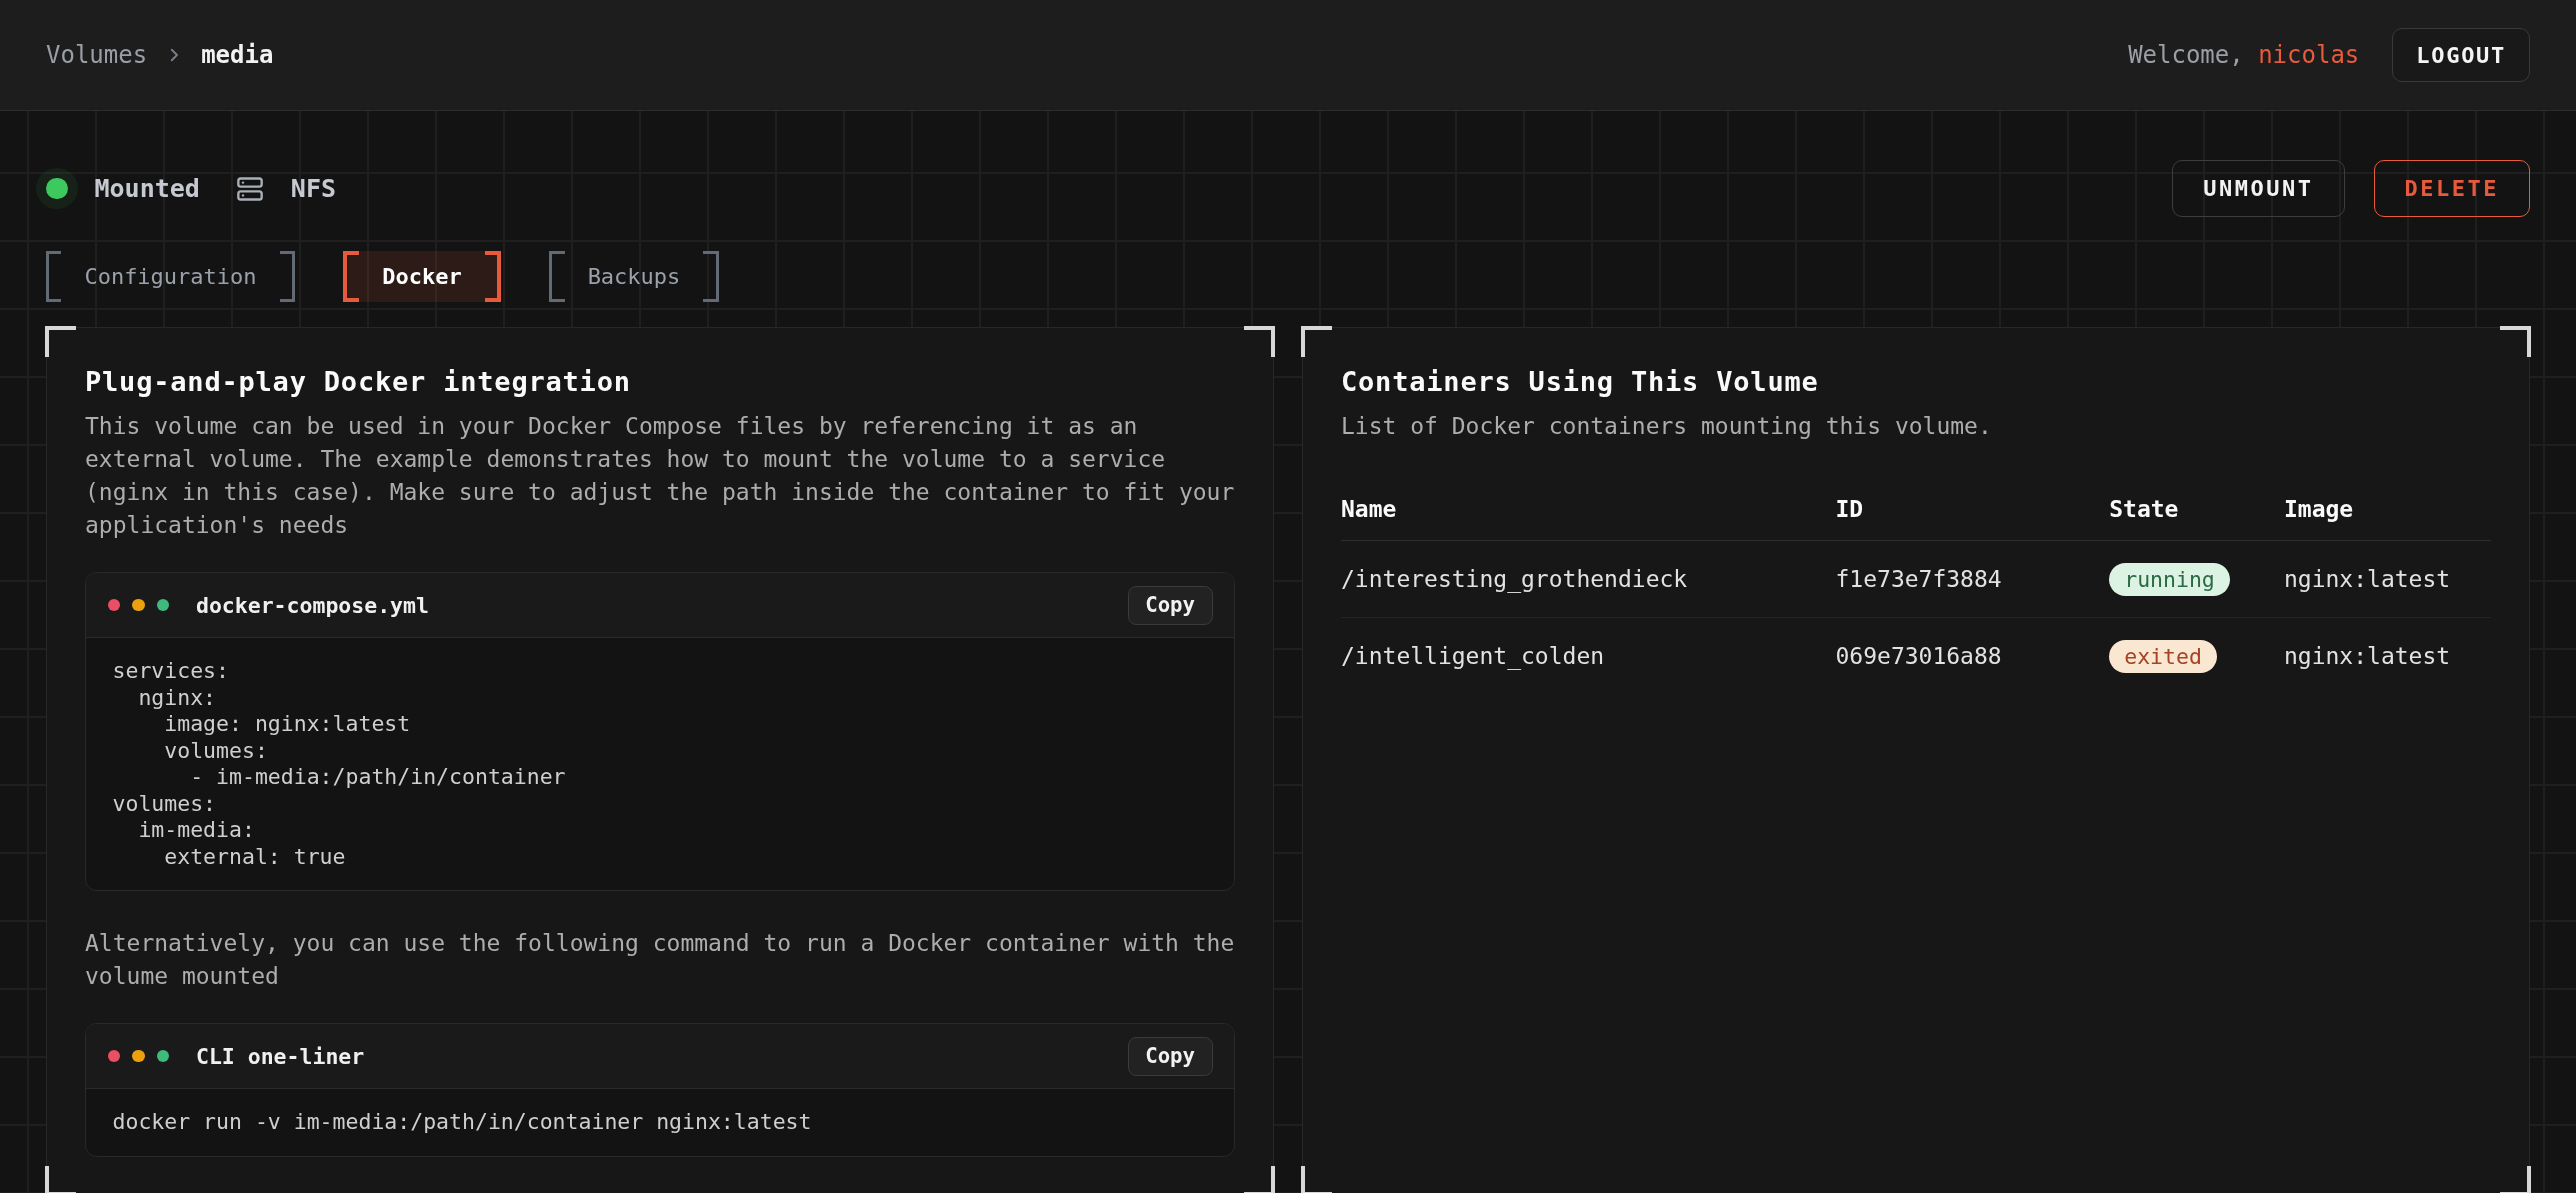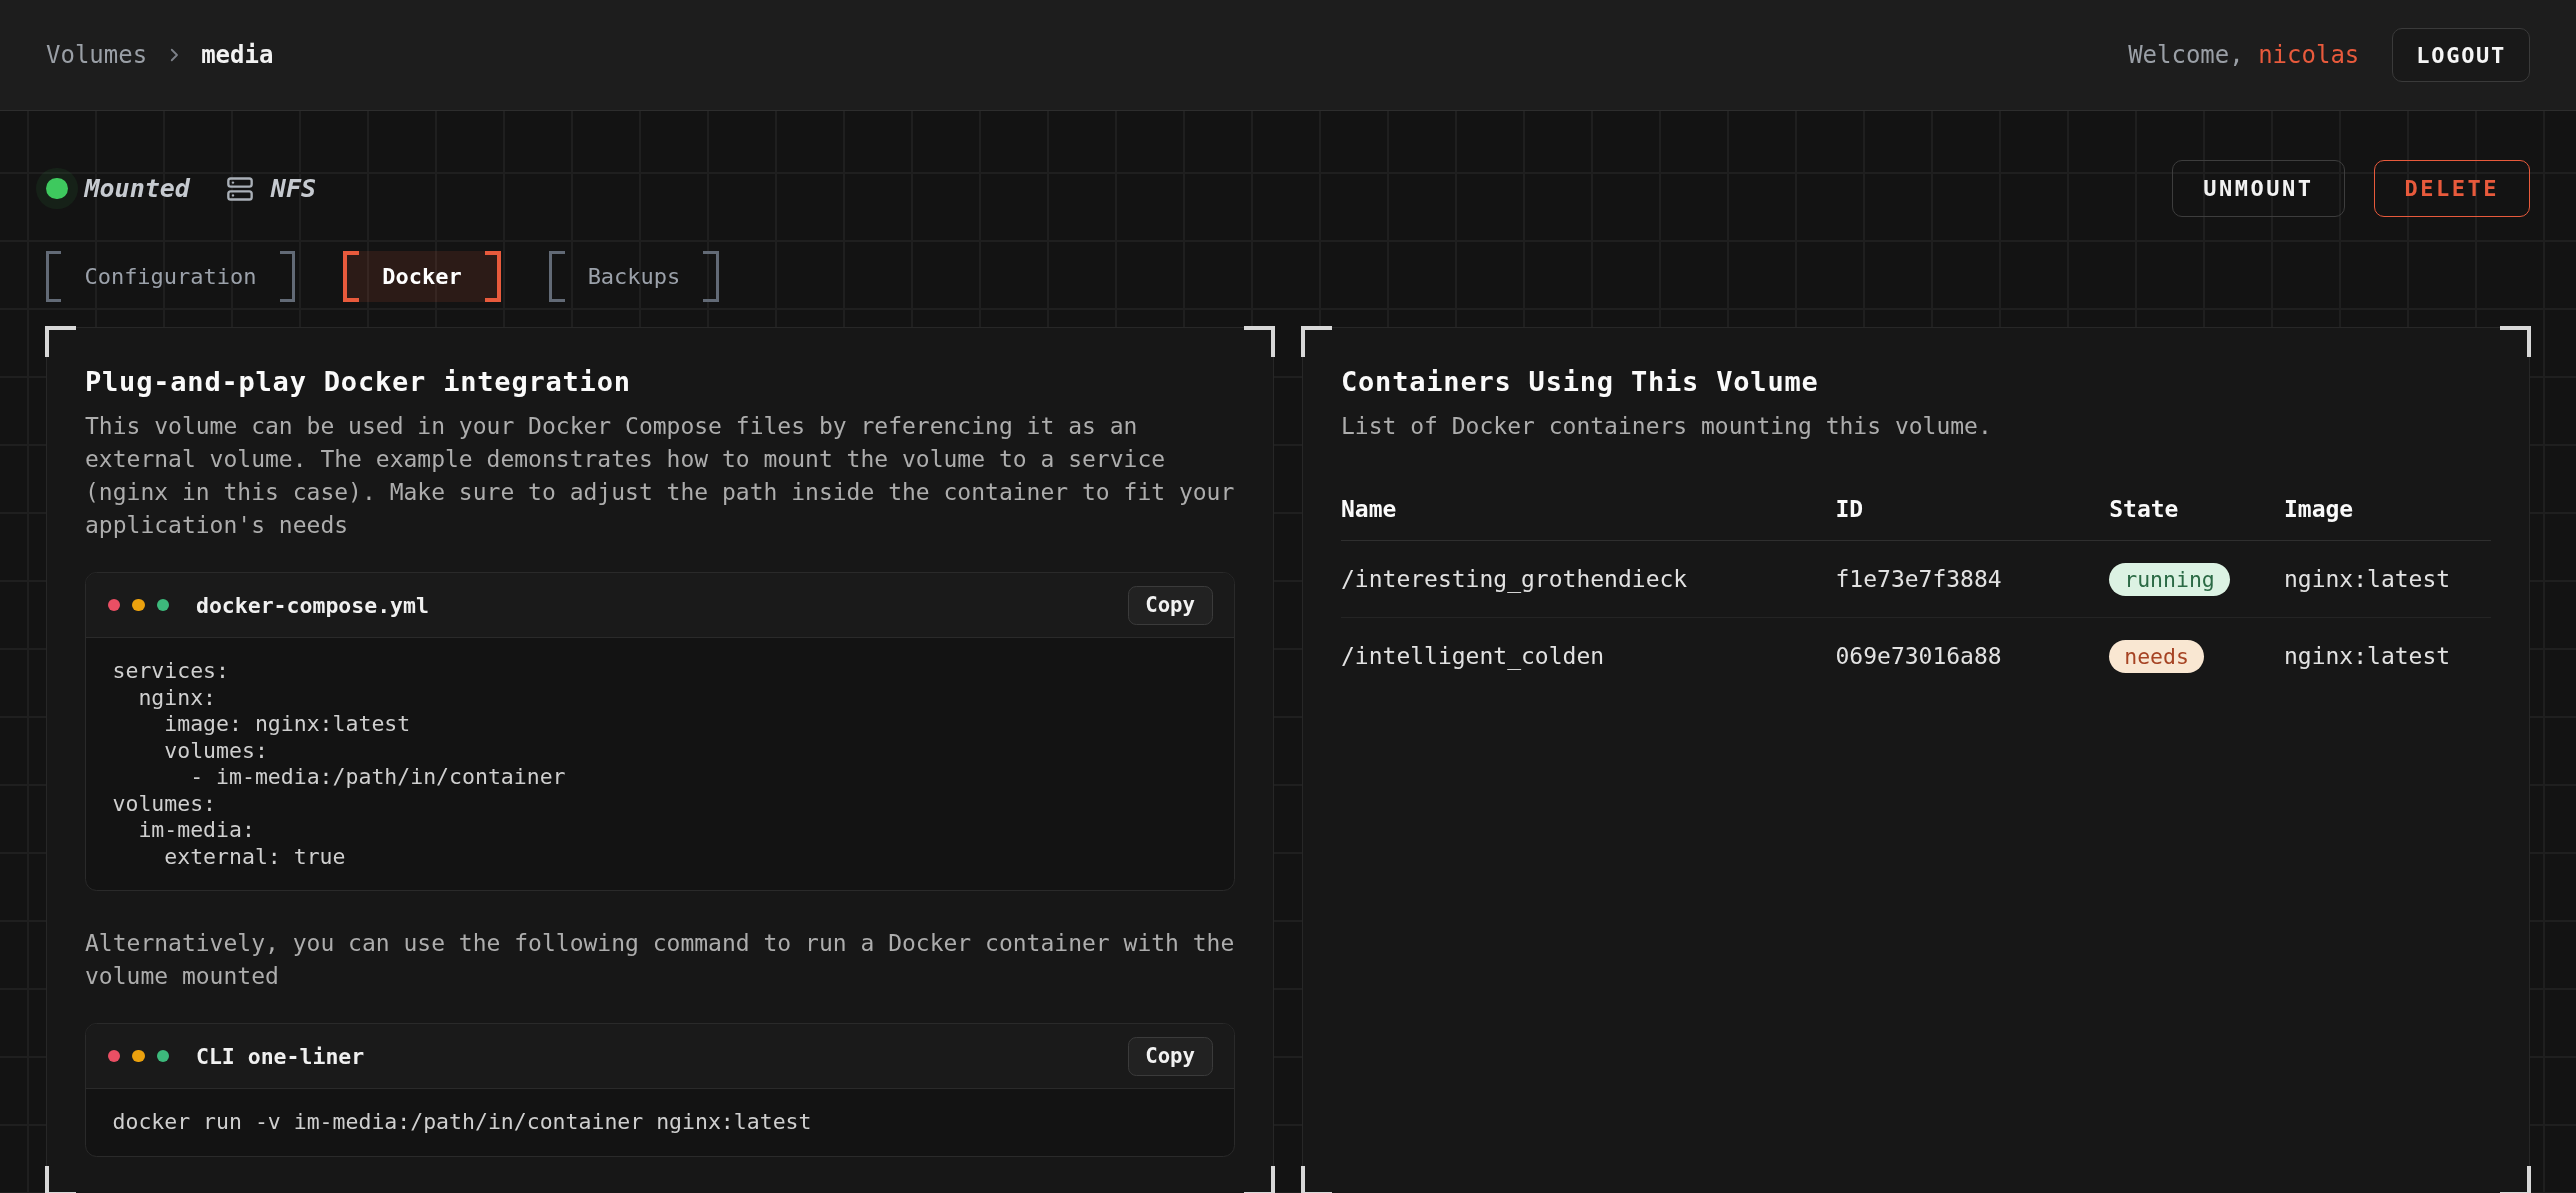--- a/index.html
+++ b/index.html
@@ -47,7 +47,7 @@
   .main{padding:0 46px;}
   .status-row{margin-top:50px;display:flex;align-items:center;justify-content:space-between;height:55px;}
   .status-left{display:flex;align-items:center;gap:36px;}
-  .status-item{display:flex;align-items:center;gap:17px;font-size:25px;font-weight:bold;color:#c6cad0;font-style:italic;}
+  .status-item{display:flex;align-items:center;gap:27px;font-size:25px;font-weight:bold;color:#c6cad0;}
   .dot{width:21.5px;height:21.5px;border-radius:50%;background:var(--green);
        box-shadow:0 0 0 10px rgba(62,201,94,.08);}
   .nfs-icon{display:flex;align-items:center;color:#aab0b8;}

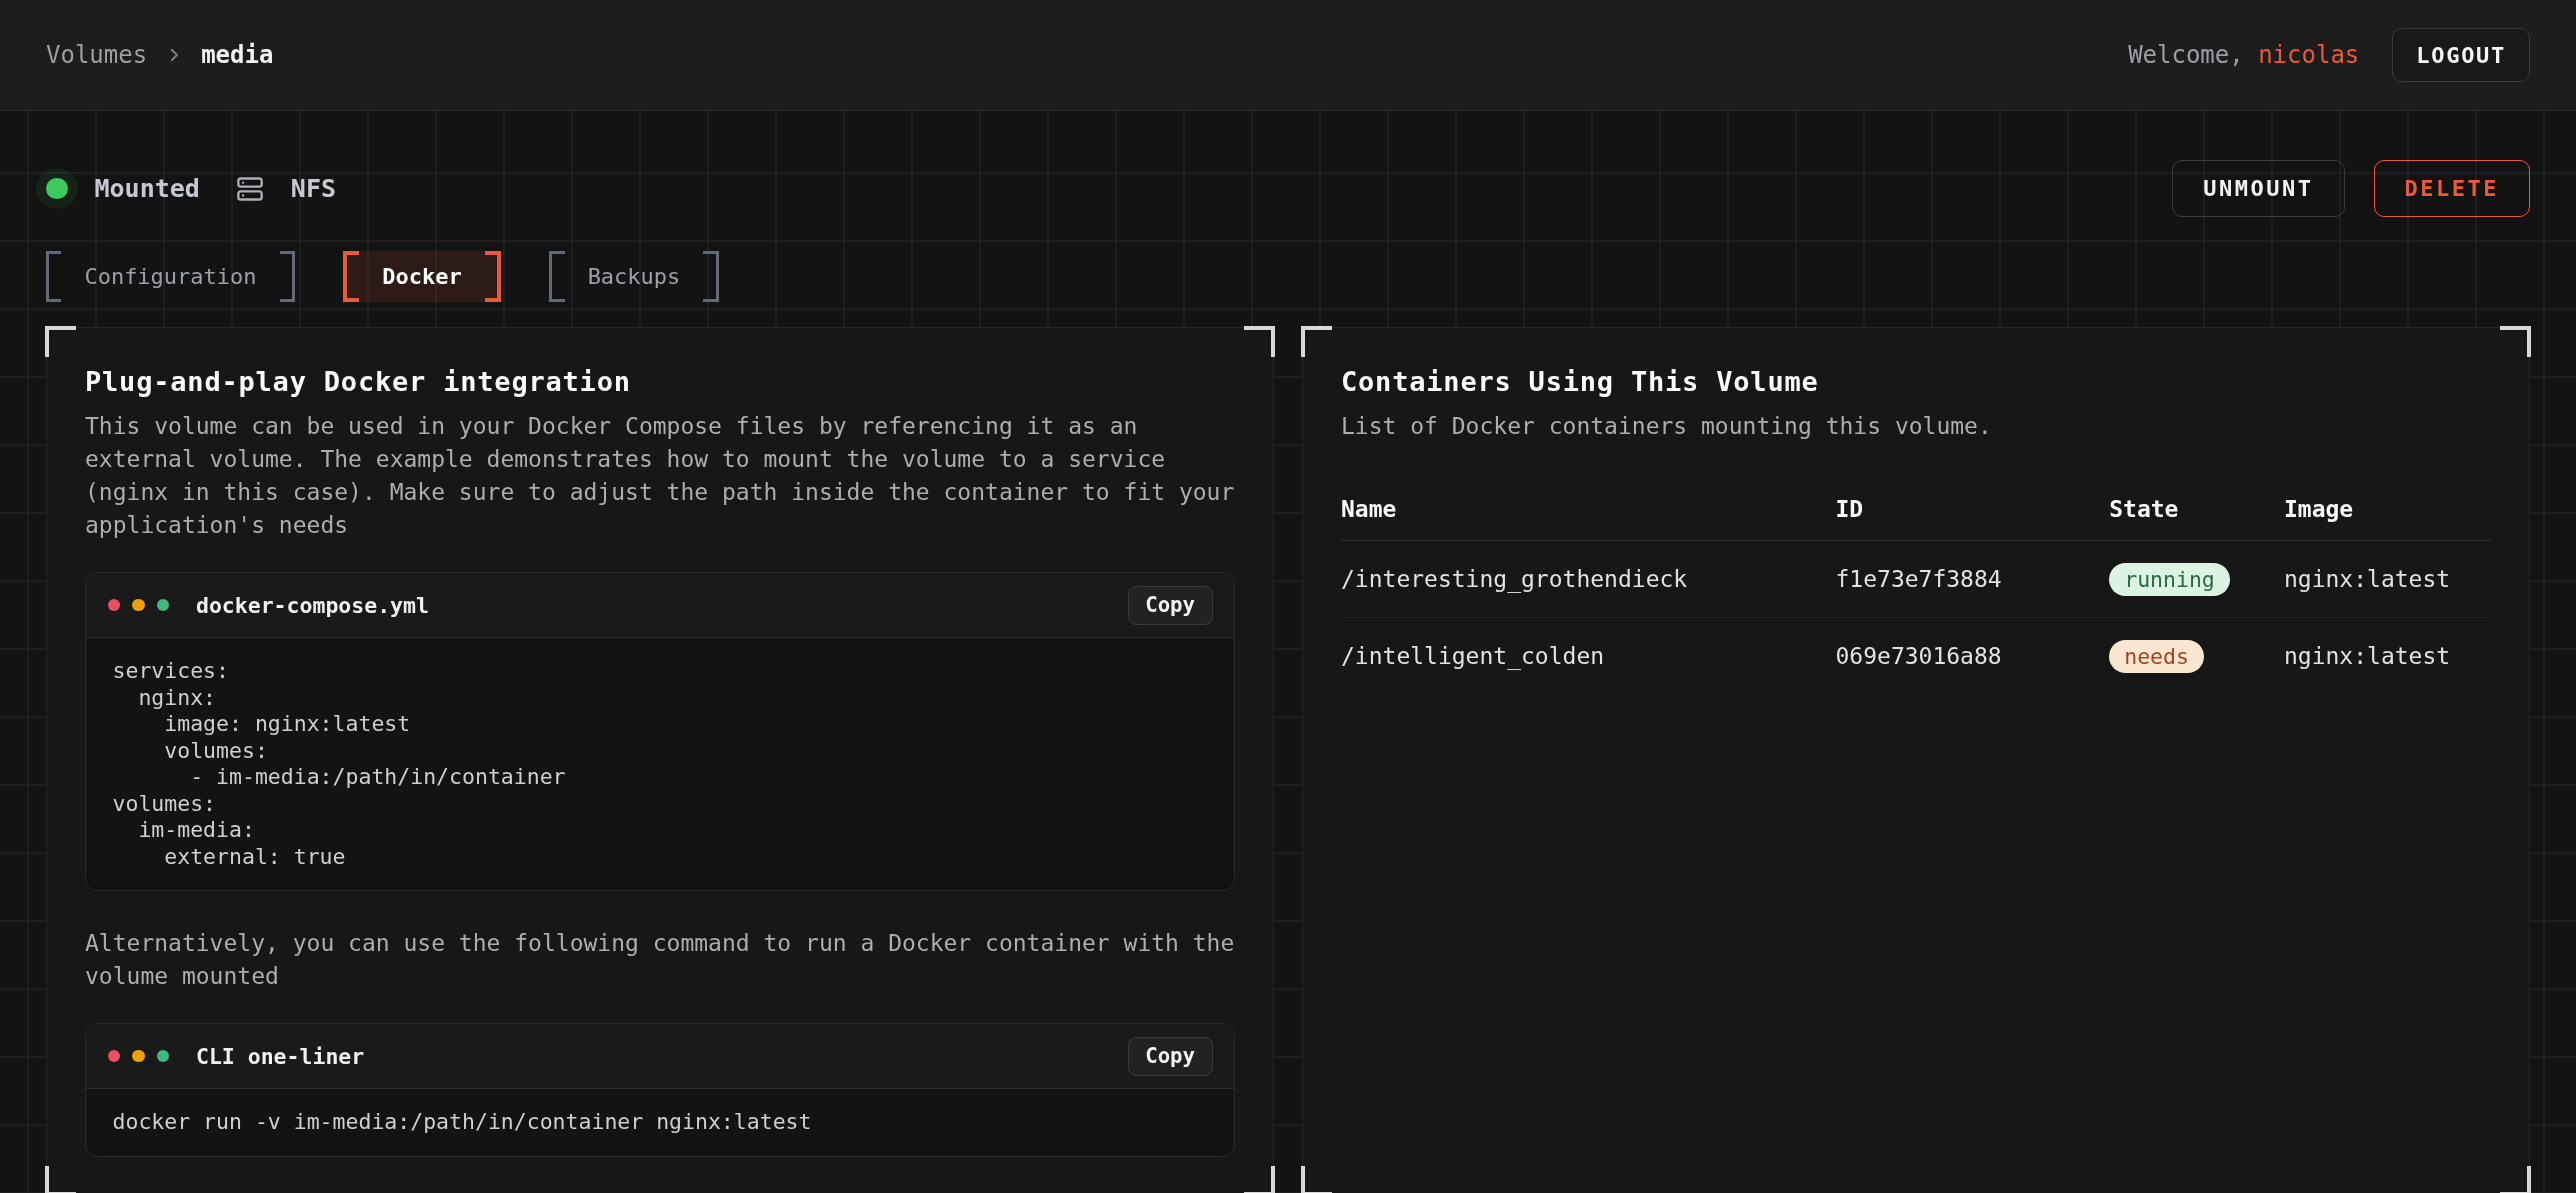--- a/index.html
+++ b/index.html
@@ -238,7 +238,7 @@
         <div class="trow">
           <span>/intelligent_colden</span>
           <span>069e73016a88</span>
-          <span><span class="badge exited">needs</span></span>
+          <span><span class="badge exited">exited</span></span>
           <span>nginx:latest</span>
         </div>
       </div>

